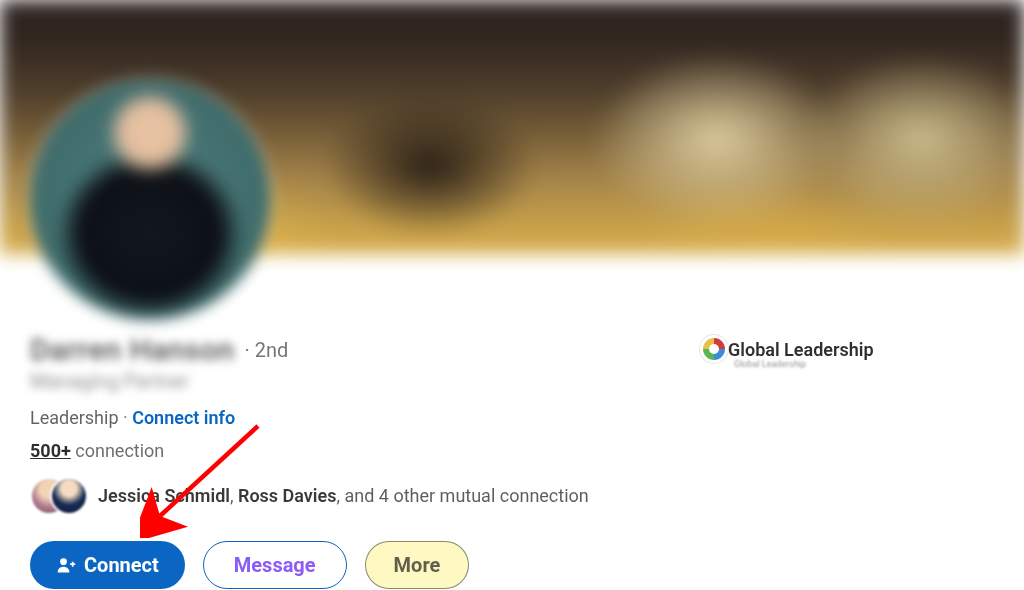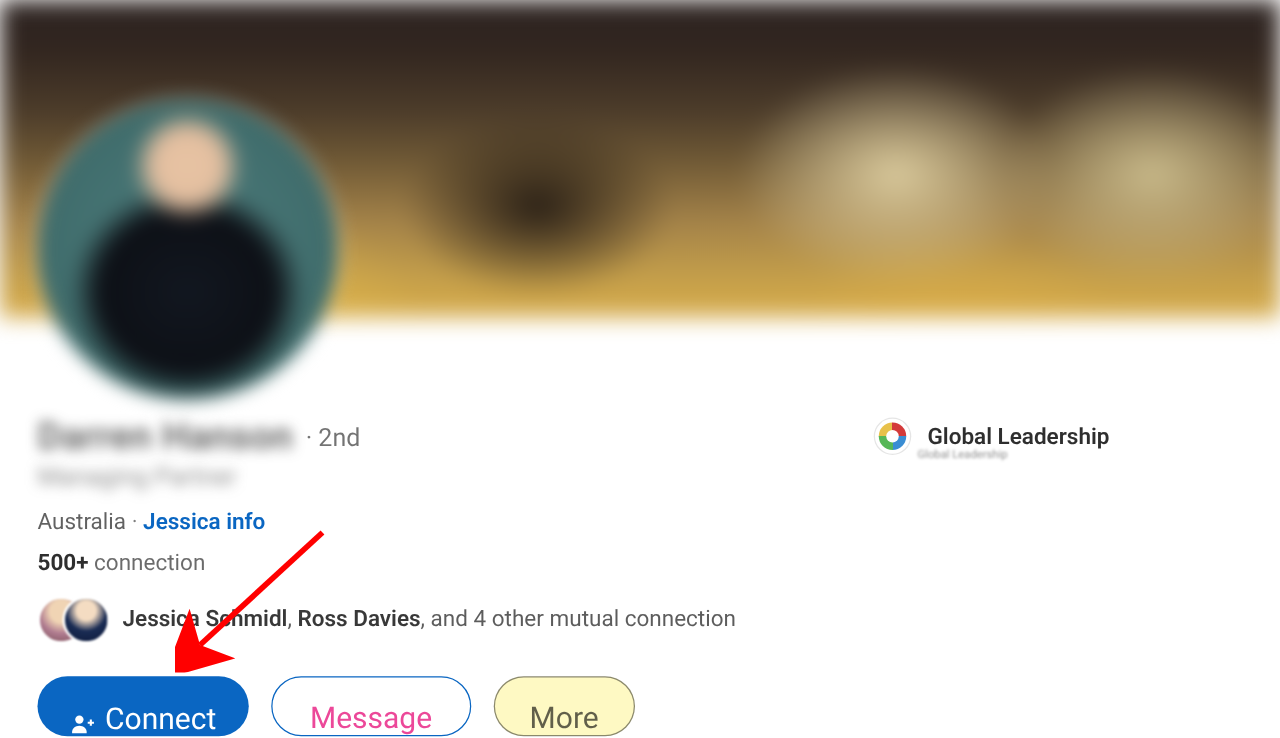--- a/index.html
+++ b/index.html
@@ -152,7 +152,7 @@
     top: 335px;
     display: flex;
     align-items: center;
-    gap: 14px;
+    gap: 0;
     font-size: 18px;
     font-weight: 600;
     color: rgba(0,0,0,0.82);

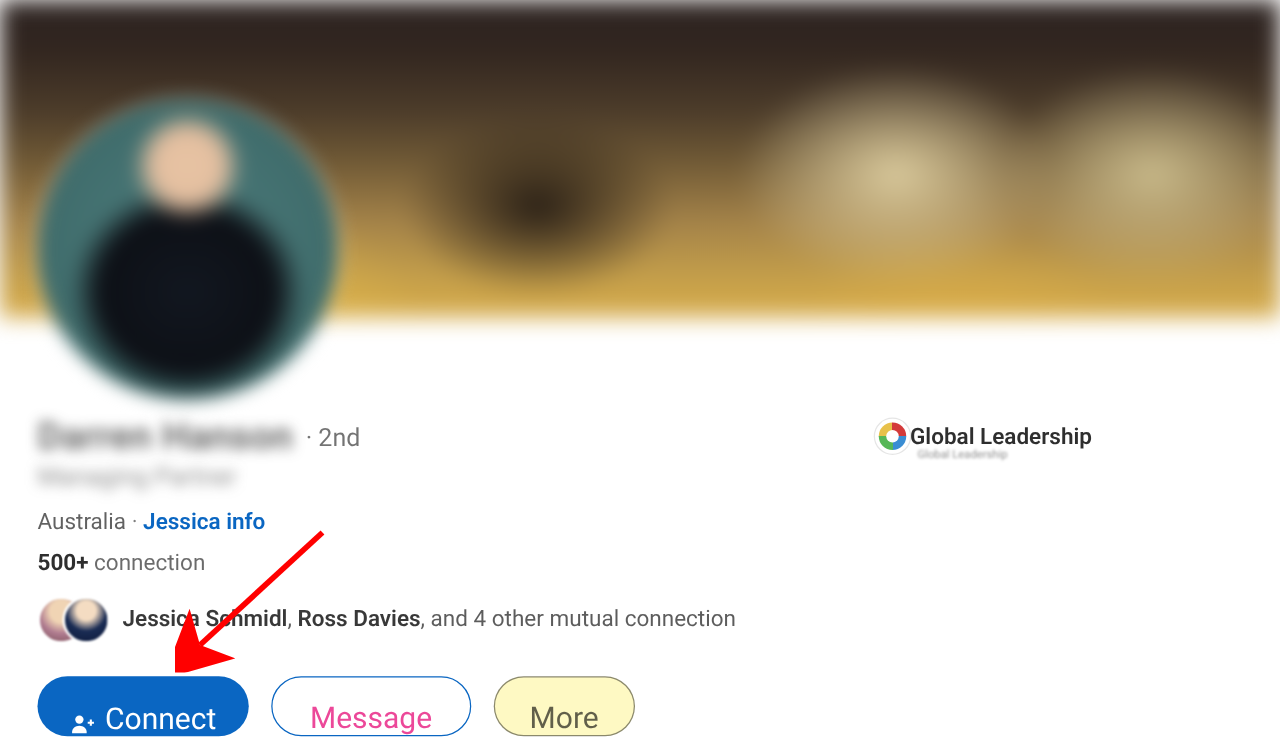--- a/index.html
+++ b/index.html
@@ -210,7 +210,7 @@
   </div>
   <div class="blur-title">Managing Partner</div>
   <div class="loc-row">
-    <span>Australia</span><span class="sep"> · </span><span class="contact-link">Jessica info</span>
+    <span>Leadership</span><span class="sep"> · </span><span class="contact-link">Jessica info</span>
   </div>
   <div class="conn-row">
     <span class="bold">500+</span><span class="light"> connection</span>

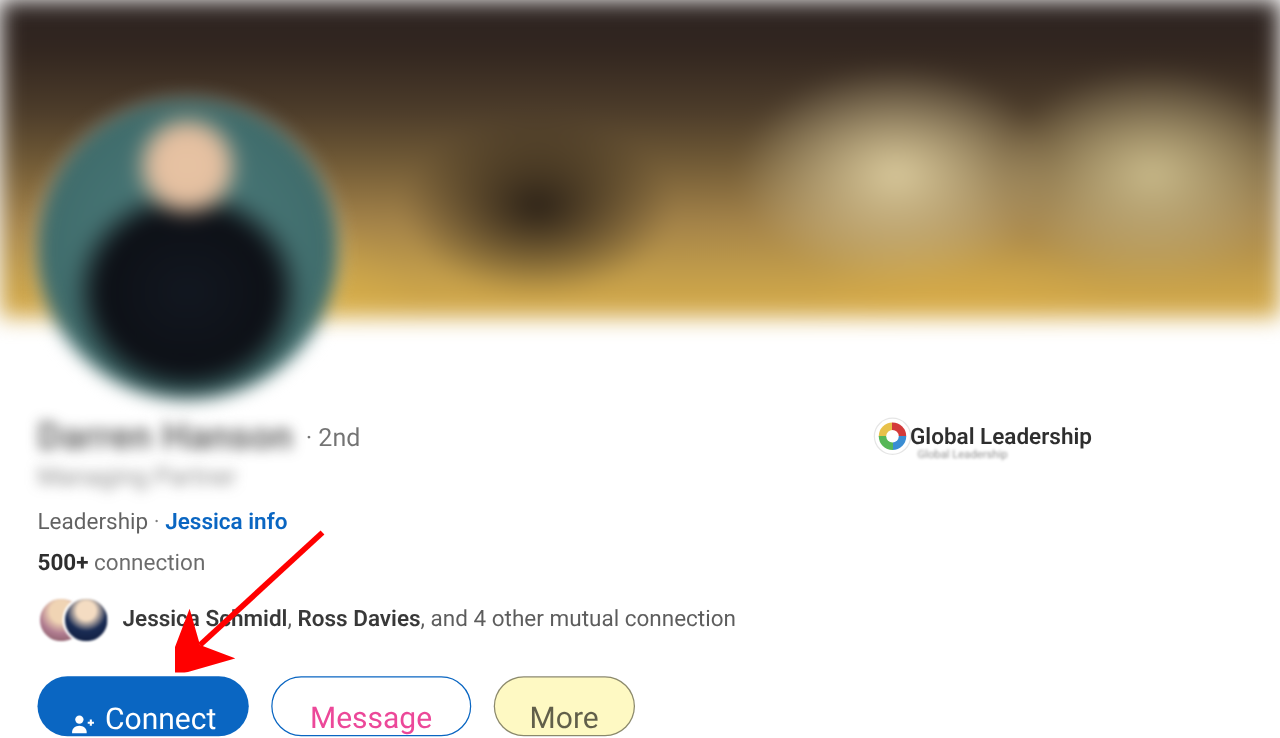--- a/index.html
+++ b/index.html
@@ -210,7 +210,7 @@
   </div>
   <div class="blur-title">Managing Partner</div>
   <div class="loc-row">
-    <span>Leadership</span><span class="sep"> · </span><span class="contact-link">Jessica info</span>
+    <span>Leadership</span><span class="sep"> · </span><span class="contact-link">Connect info</span>
   </div>
   <div class="conn-row">
     <span class="bold">500+</span><span class="light"> connection</span>

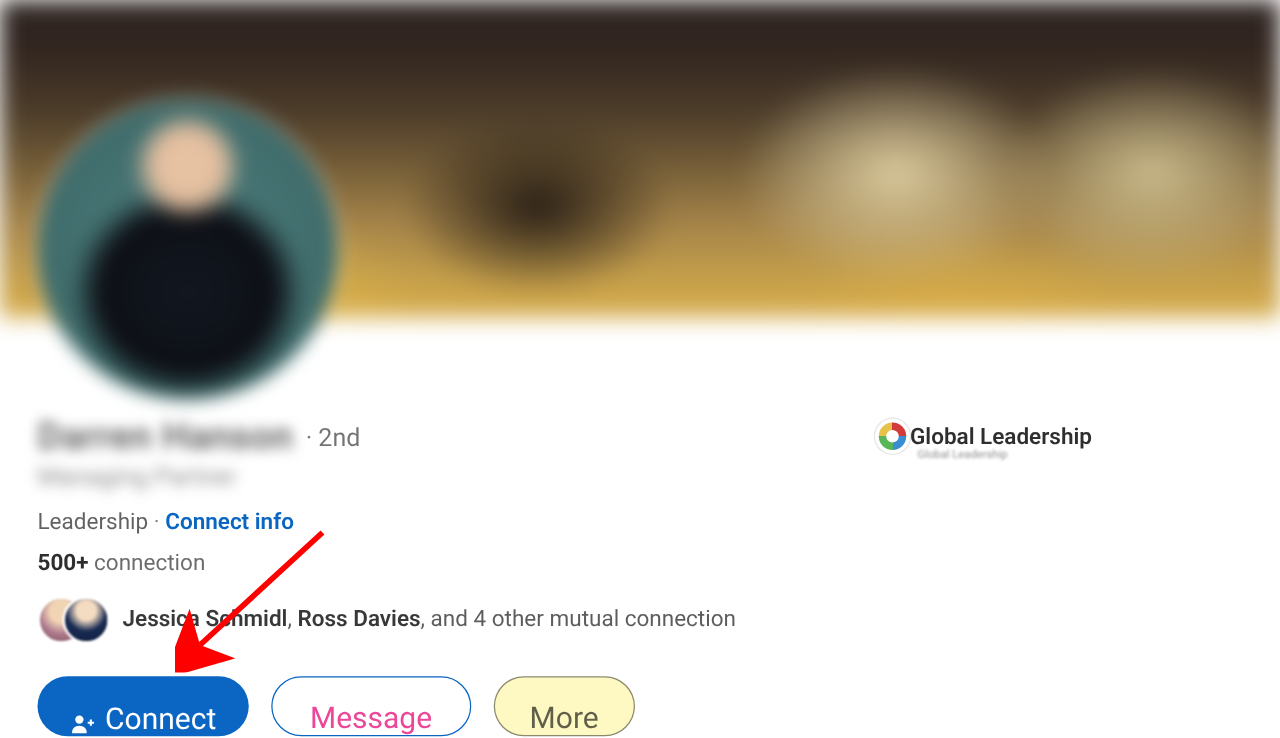--- a/index.html
+++ b/index.html
@@ -85,7 +85,7 @@
     font-size: 18px;
     margin-bottom: 16px;
   }
-  .conn-row .bold { font-weight: 700; color: rgba(0,0,0,0.82); }
+  .conn-row .bold { font-weight: 700; color: rgba(0,0,0,0.82); text-decoration: underline; }
   .conn-row .light { color: rgba(0,0,0,0.58); }
   .mutual-row {
     display: flex;

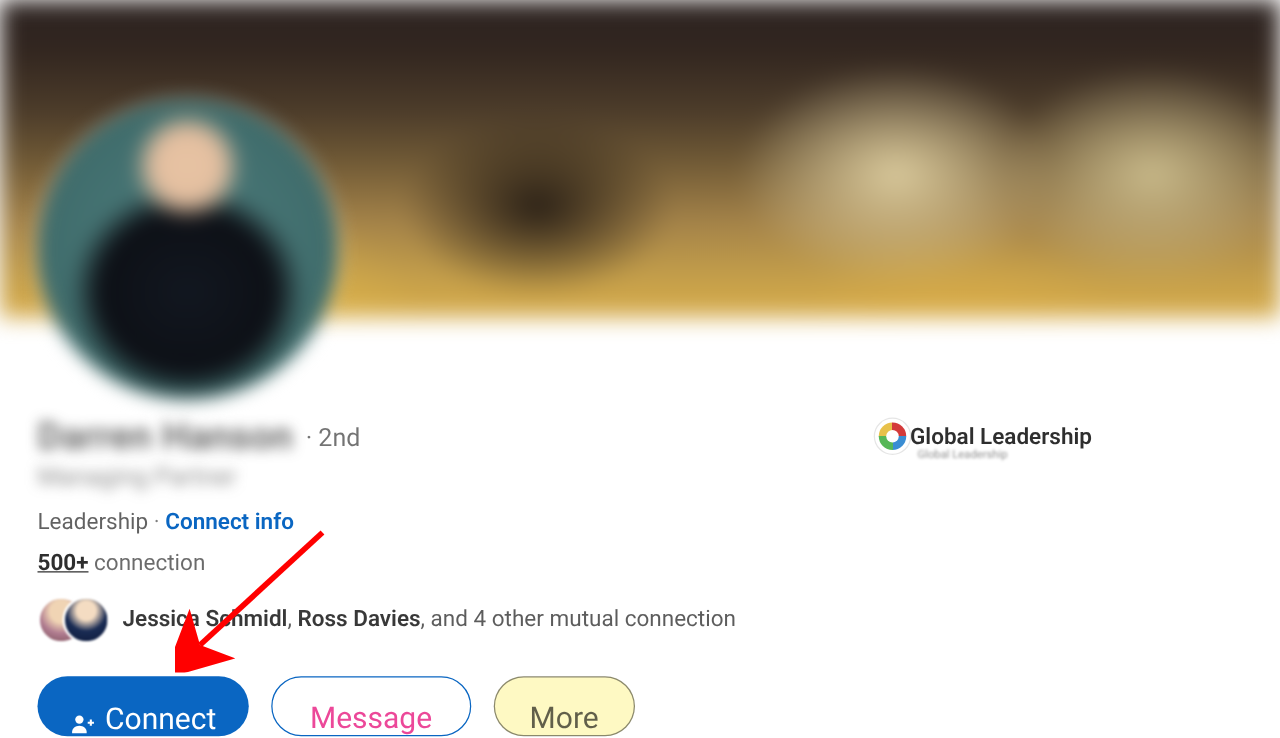--- a/index.html
+++ b/index.html
@@ -119,13 +119,13 @@
   }
   .btn {
     display: flex;
-    align-items: flex-end;
+    align-items: center;
     justify-content: center;
     gap: 8px;
     height: 48px;
     border-radius: 30px;
-    font-size: 24px;
-    font-weight: 400;
+    font-size: 20px;
+    font-weight: 700;
     cursor: default;
     box-sizing: border-box;
     padding: 0 26px;

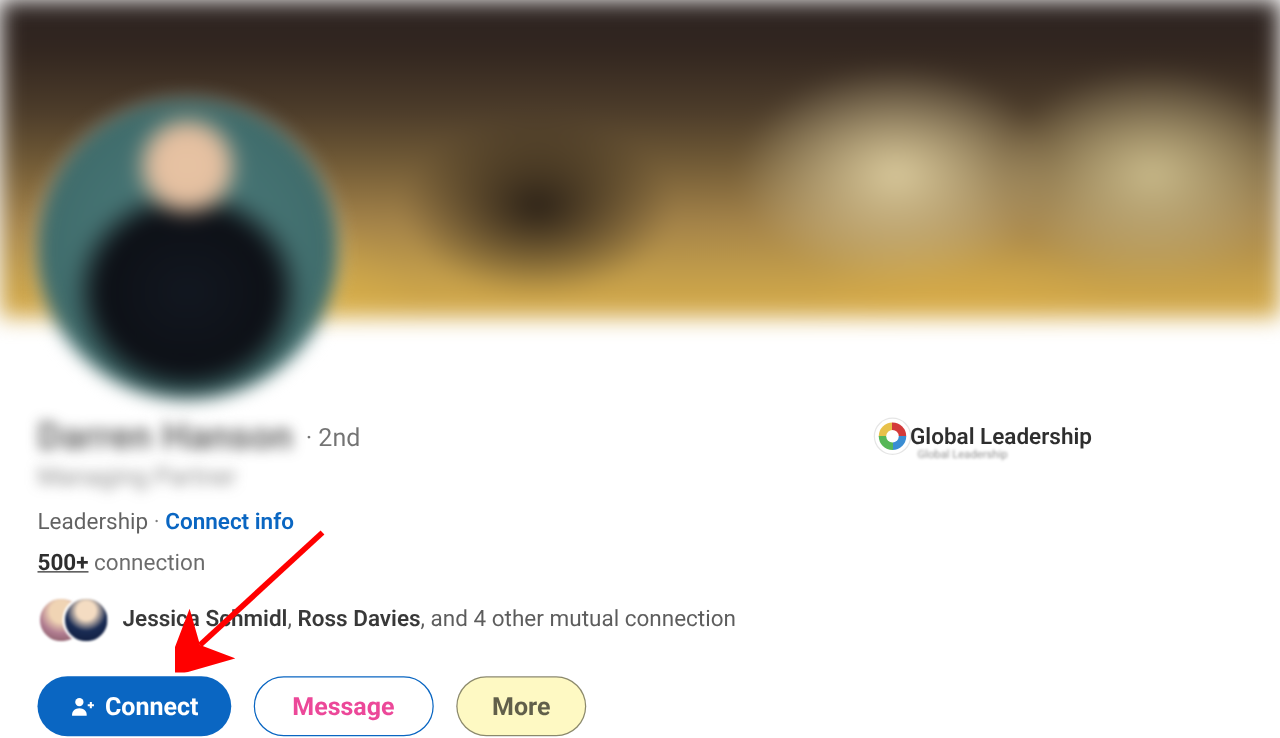--- a/index.html
+++ b/index.html
@@ -136,7 +136,7 @@
   }
   .btn-message {
     background: #fff;
-    color: #ec4899;
+    color: #8b5cf6;
     border: 1.5px solid #0a66c2;
     padding: 0 30px;
   }

